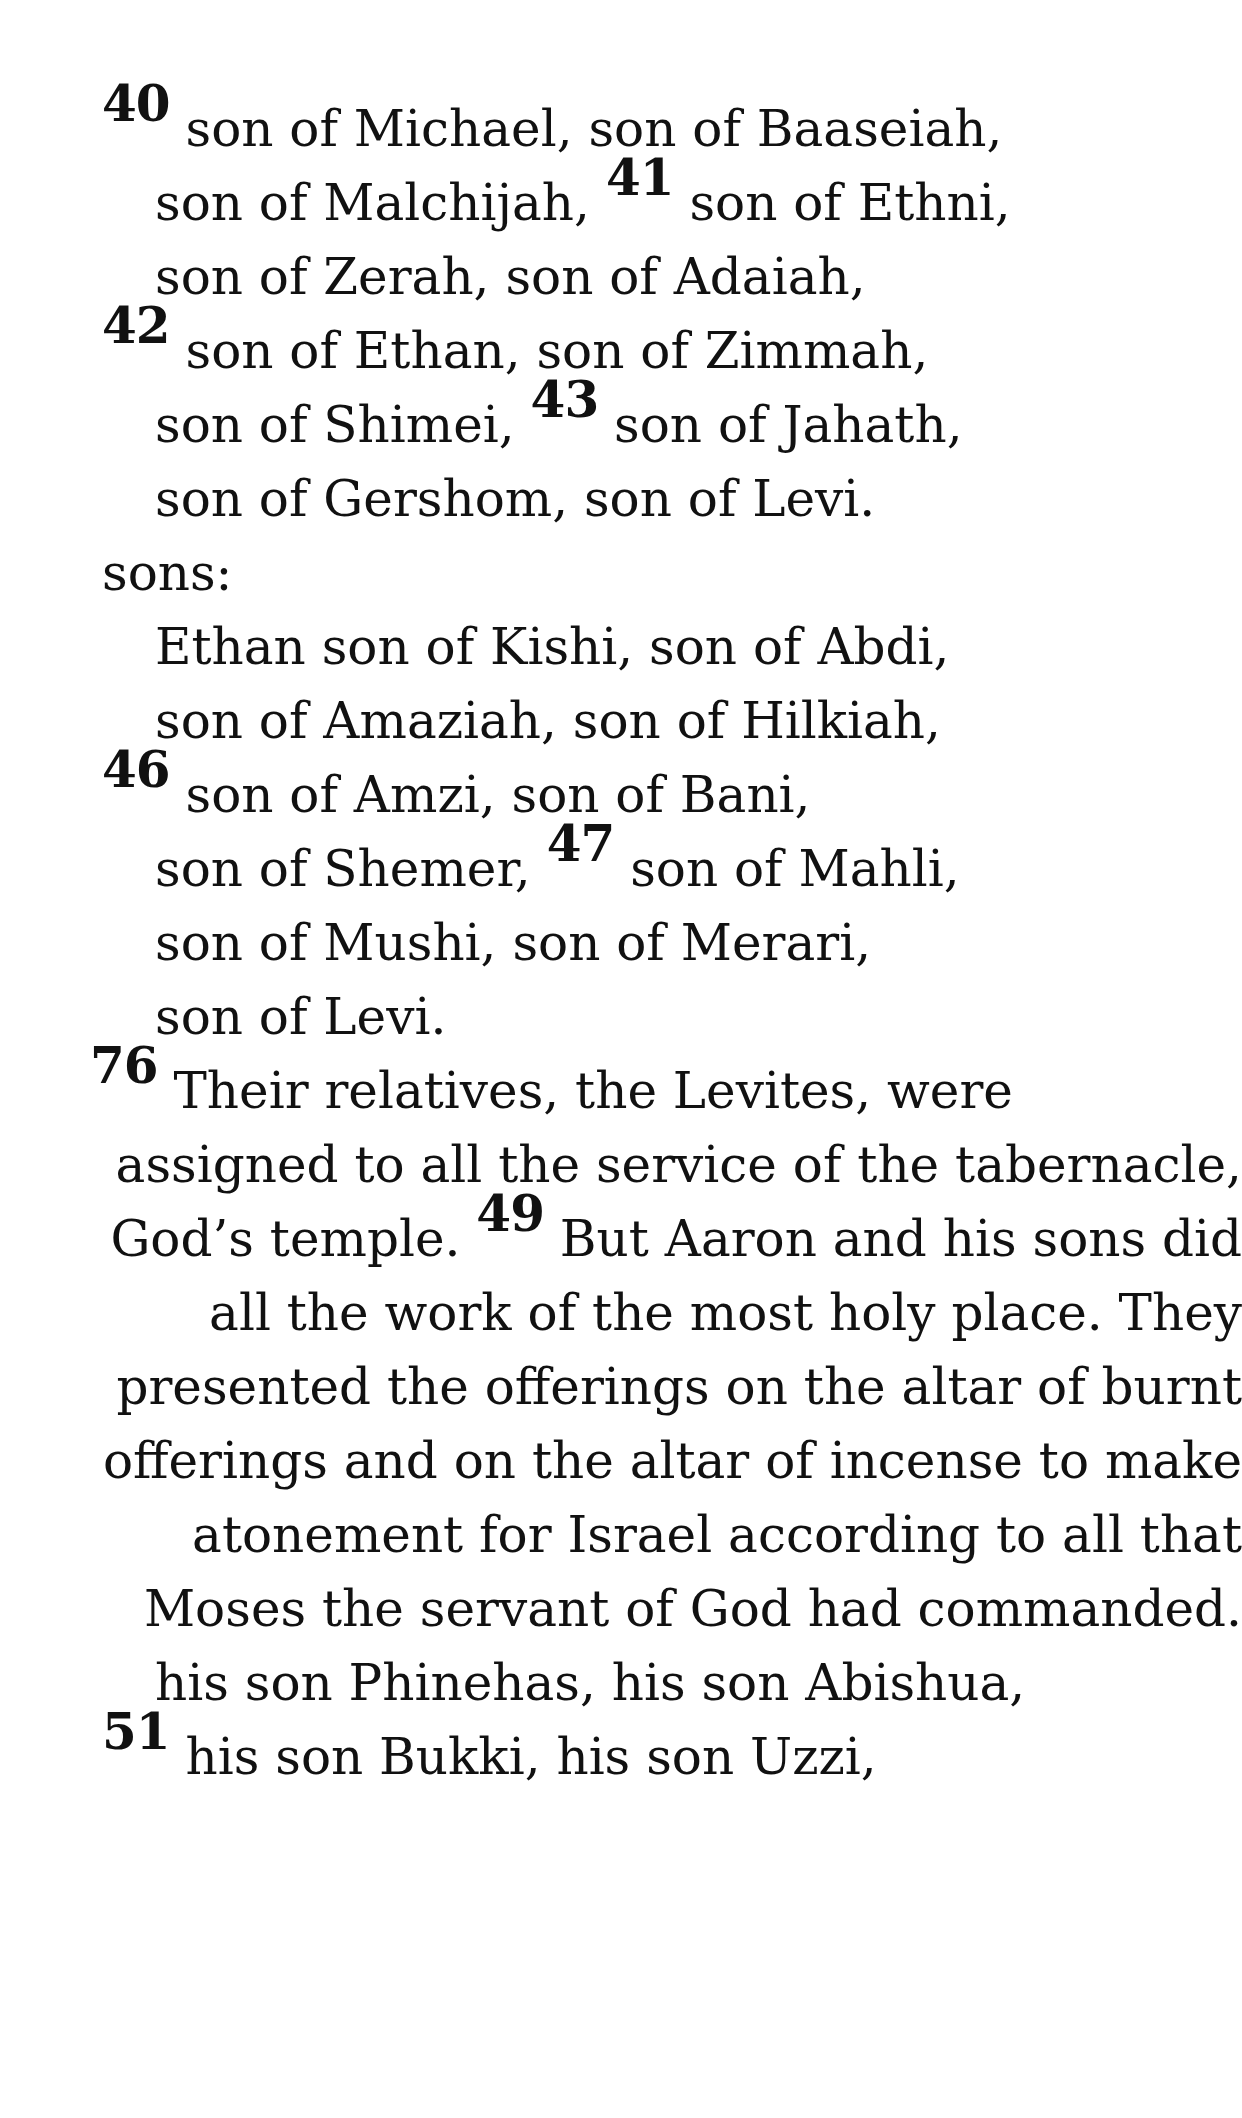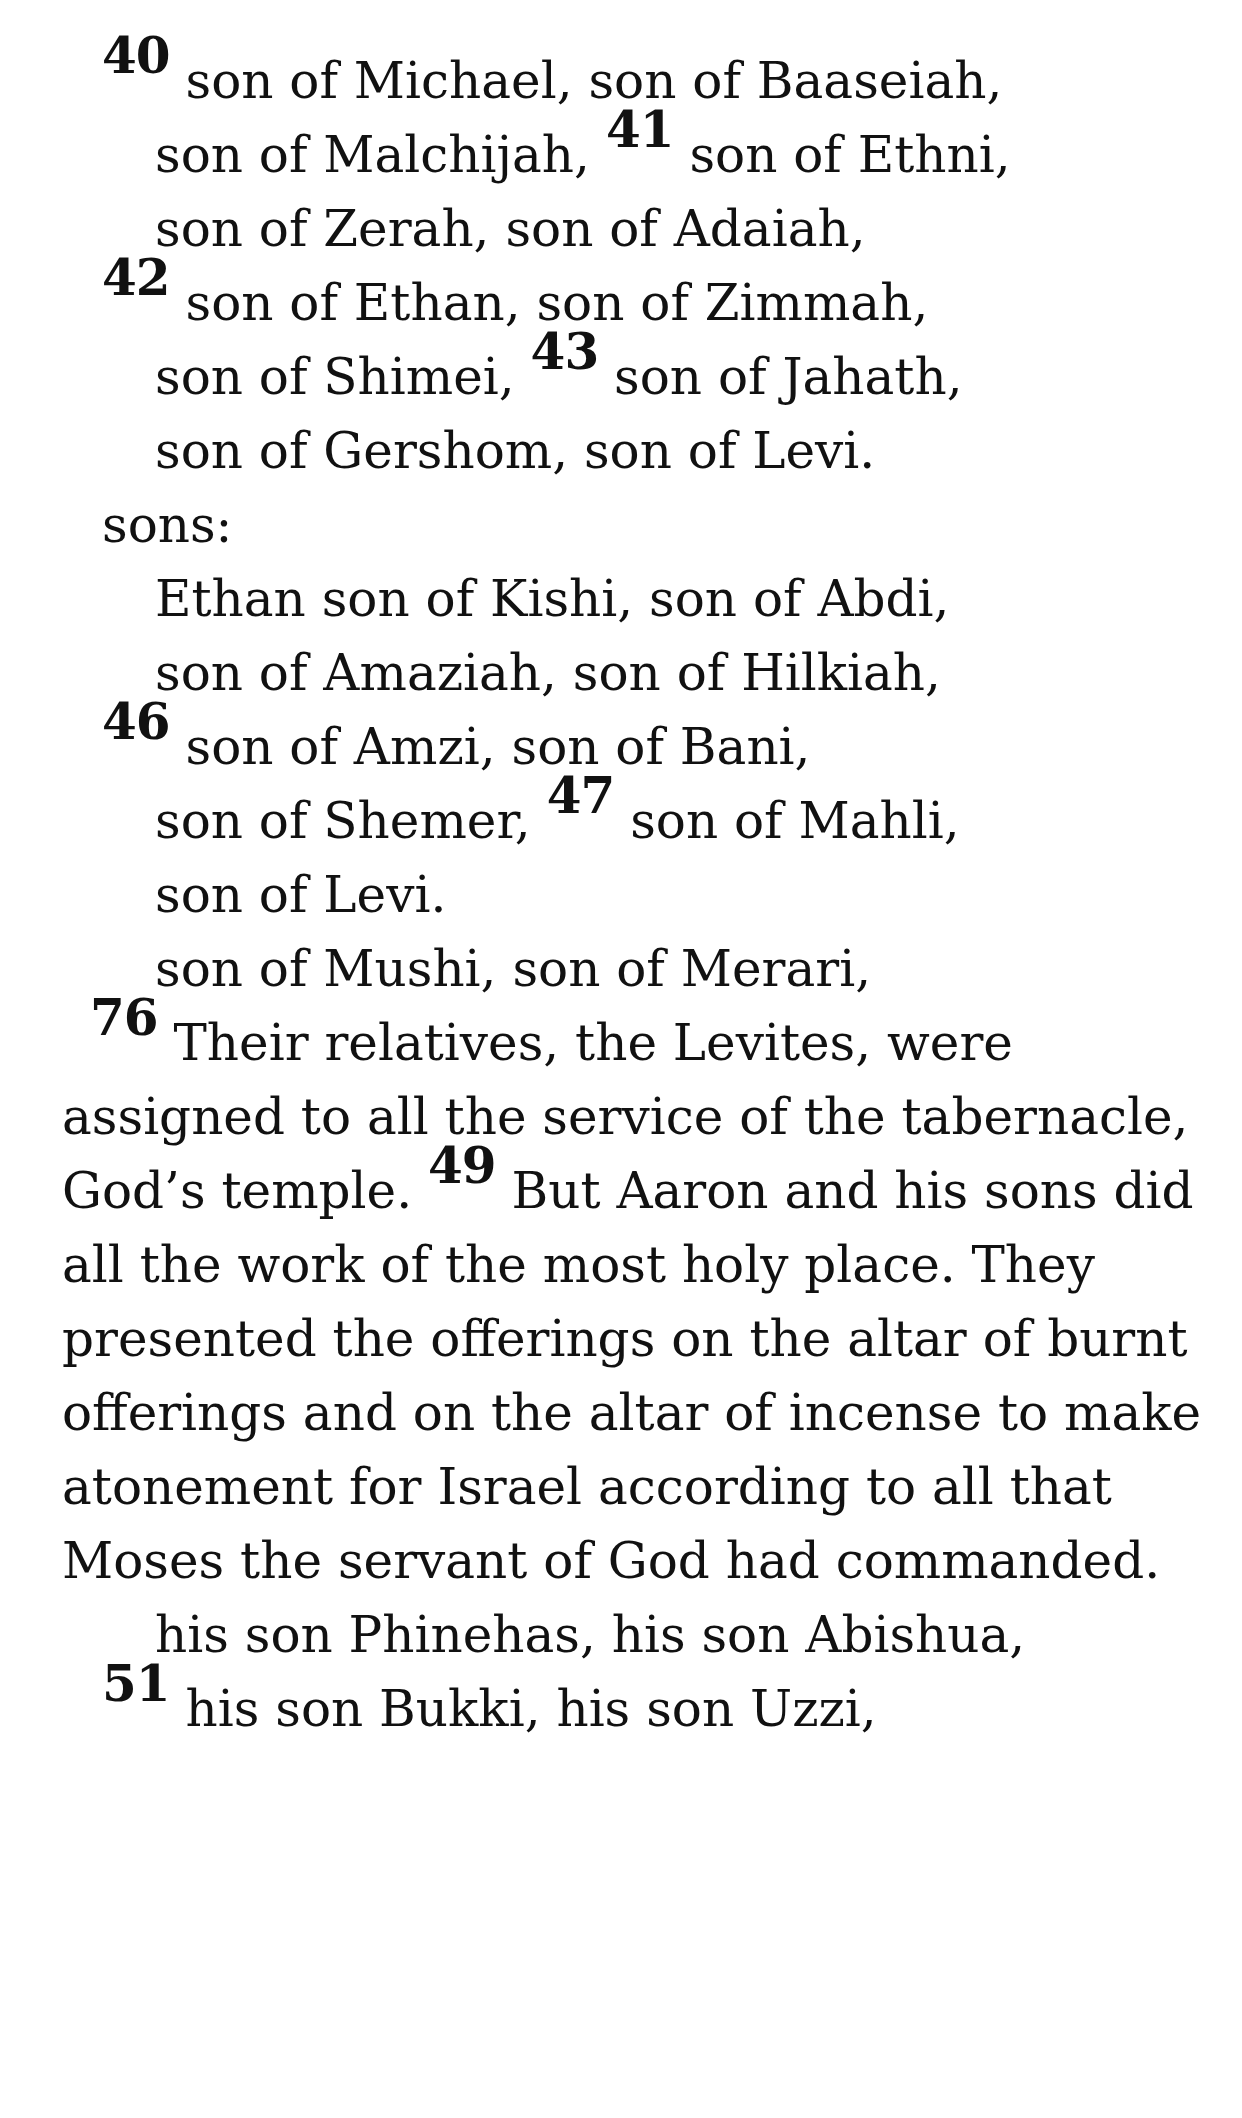--- a/index.html
+++ b/index.html
@@ -15,7 +15,7 @@
     background: #ffffff;
     overflow: hidden;
     box-sizing: border-box;
-    padding-top: 44px;
+    padding-top: 92px;
   }
   .line {
     font-size: 50px;

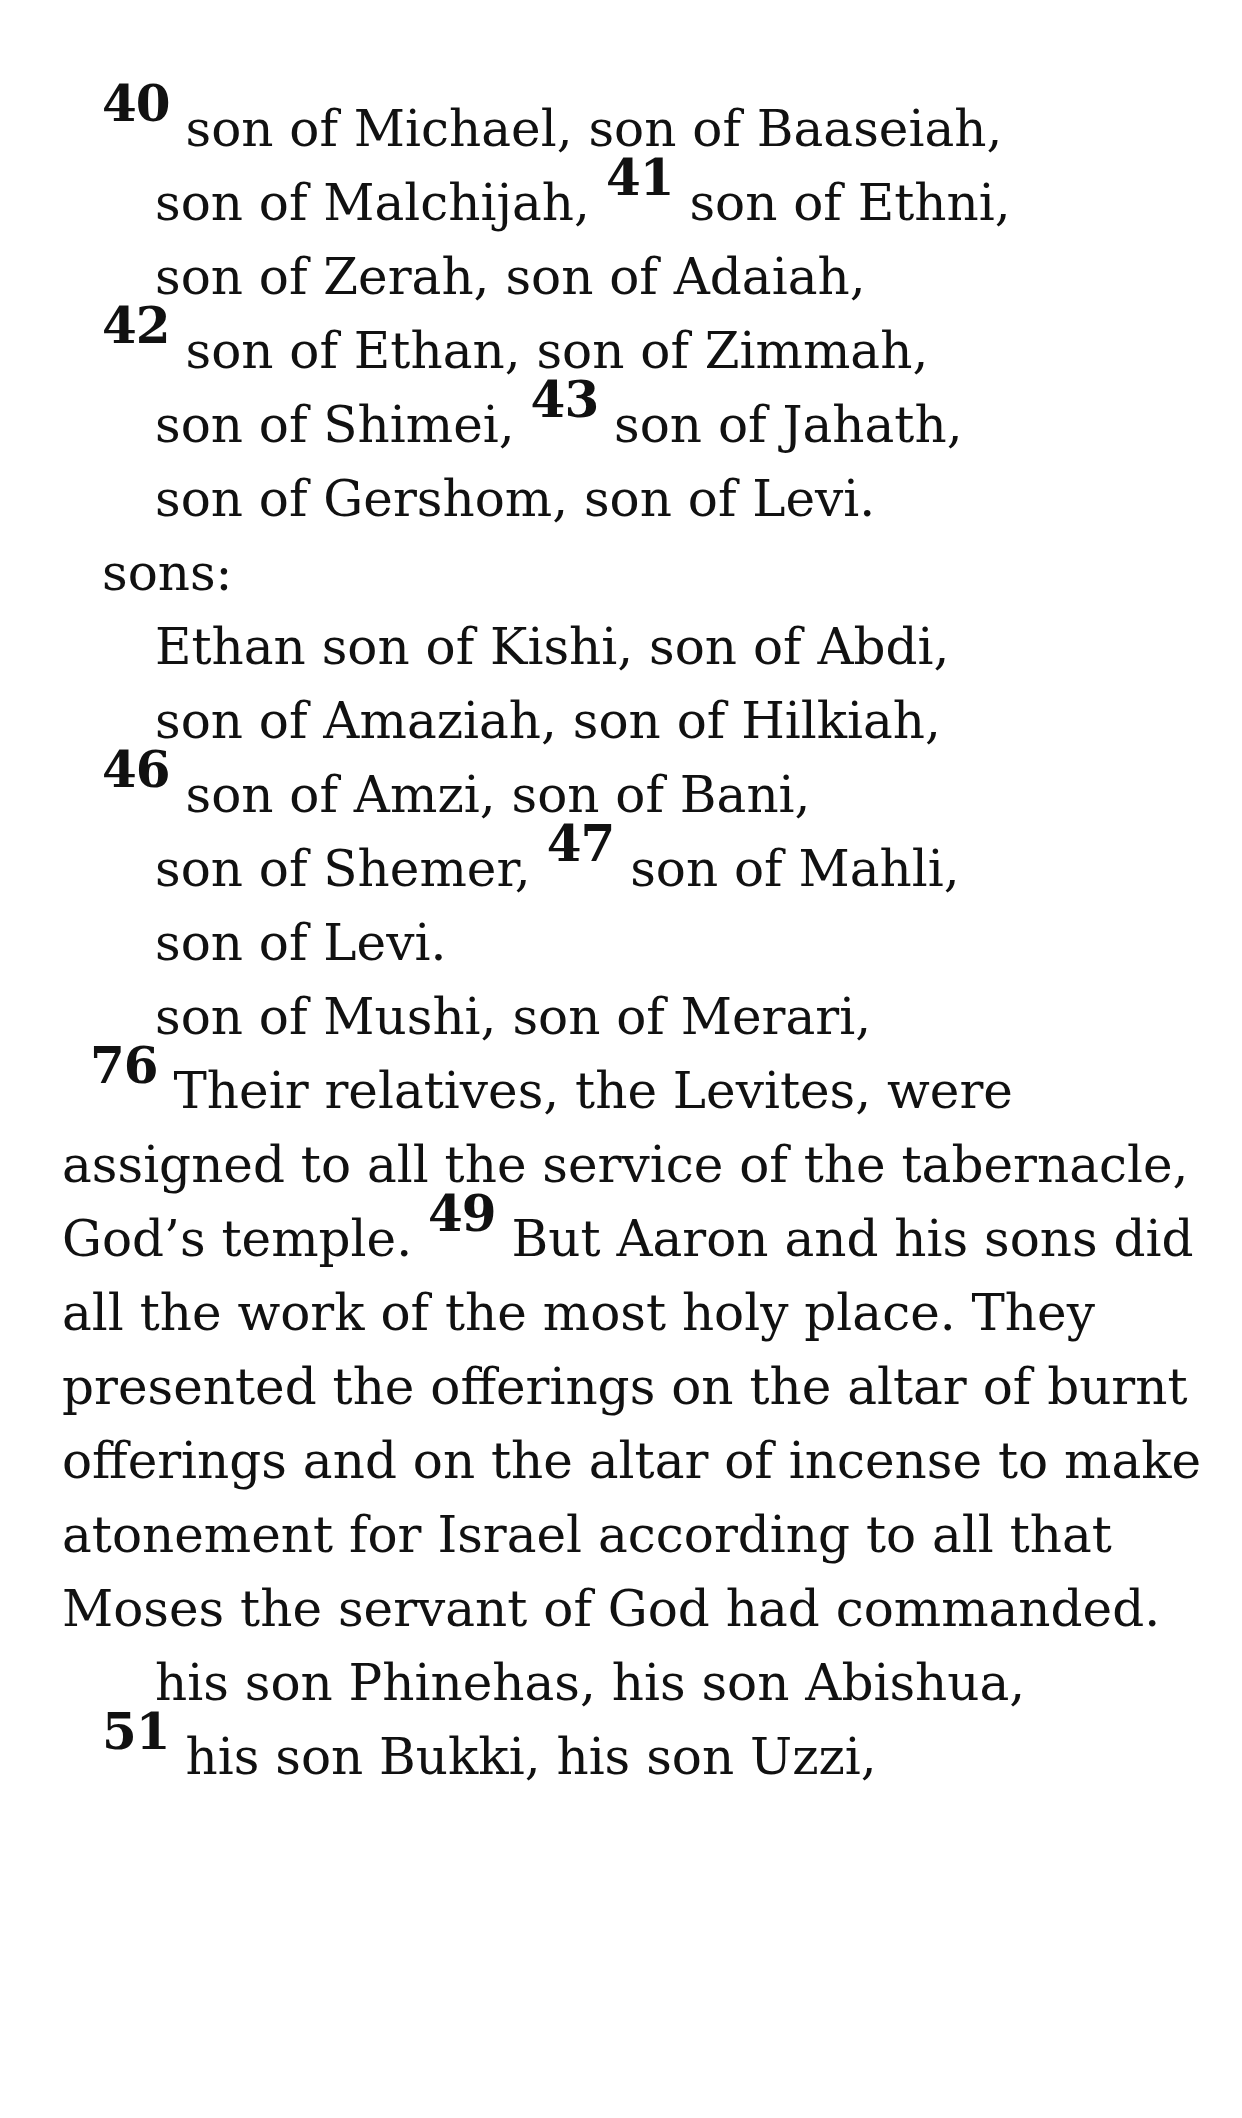--- a/index.html
+++ b/index.html
@@ -69,9 +69,9 @@
 
   <div class="line p-cont"><span>son of Shemer,</span> <span class="vnum">47</span> <span>son of Mahli,</span></div>
 
+  <div class="line p-cont"><span>son of Mushi, son of Merari,</span></div>
+
   <div class="line p-cont"><span>son of Levi.</span></div>
-
-  <div class="line p-cont"><span>son of Mushi, son of Merari,</span></div>
 
   <div class="line pr-first"><span class="vnum">76</span> <span>Their relatives, the Levites, were</span></div>
 

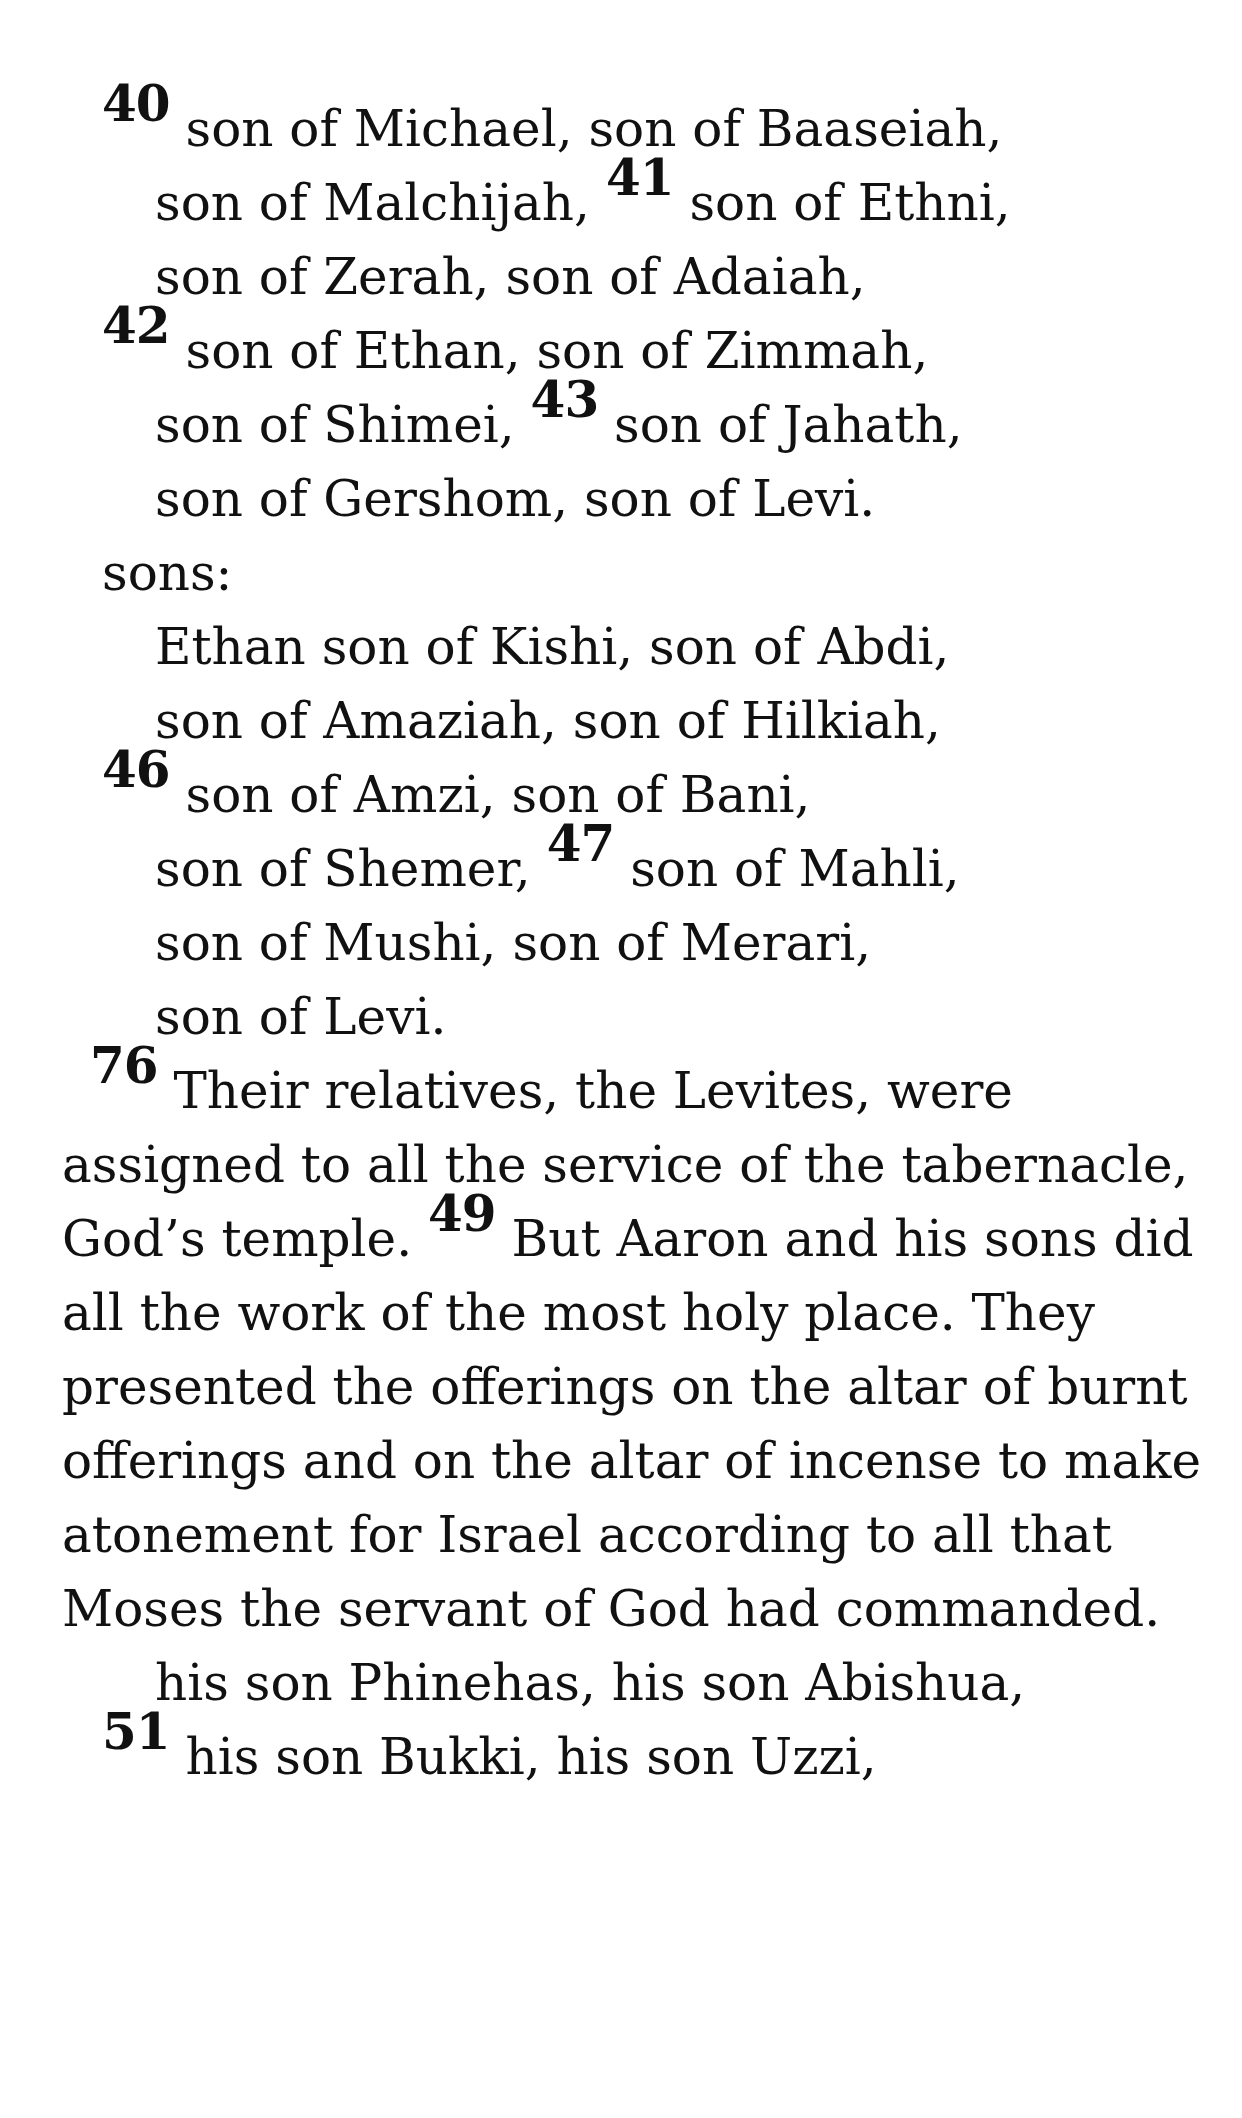--- a/index.html
+++ b/index.html
@@ -30,7 +30,7 @@
   
   .p-wrap  { padding-left: 102px; }
   
-  .pr      { padding-left: 62px; }
+  .pr      { padding-left: 62px; text-align: right; }
   .pr-first{ padding-left: 90px; }
   .vnum {
     font-weight: 700;

